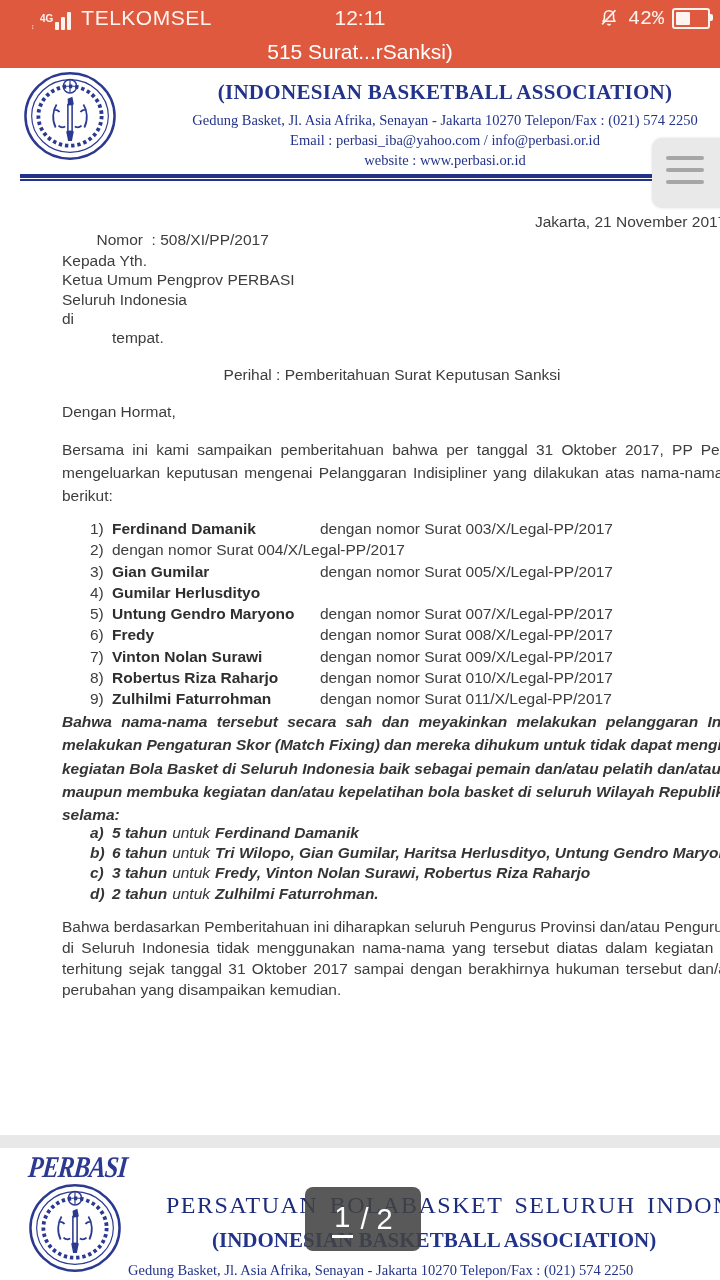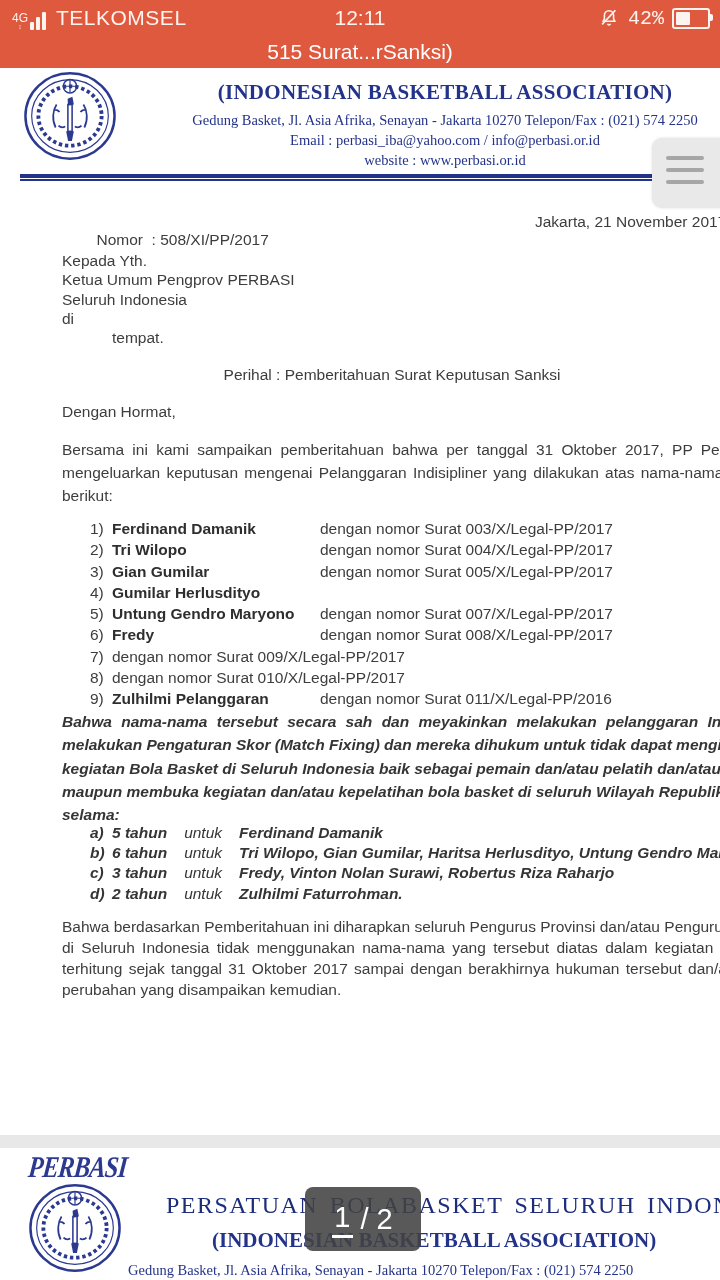--- a/index.html
+++ b/index.html
@@ -14,7 +14,7 @@
   .sb-left{display:flex;align-items:flex-end;gap:6px;margin-left:12px;}
   .sig-wrap{display:flex;align-items:flex-end;gap:2px;height:22px;}
   .sig-txt{display:flex;flex-direction:column;align-items:center;line-height:1;}
-  .sig-4g{font-size:12px;font-weight:normal;letter-spacing:0;}
+  .sig-4g{font-size:10px;font-weight:bold;letter-spacing:0;margin-left:28px;}
   .sig-arrows{font-size:7px;line-height:6px;opacity:.9;}
   .sig-bars{display:flex;align-items:flex-end;gap:2px;height:18px;}
   .sig-bars i{display:block;width:4px;background:#fdf3ef;border-radius:1px;}

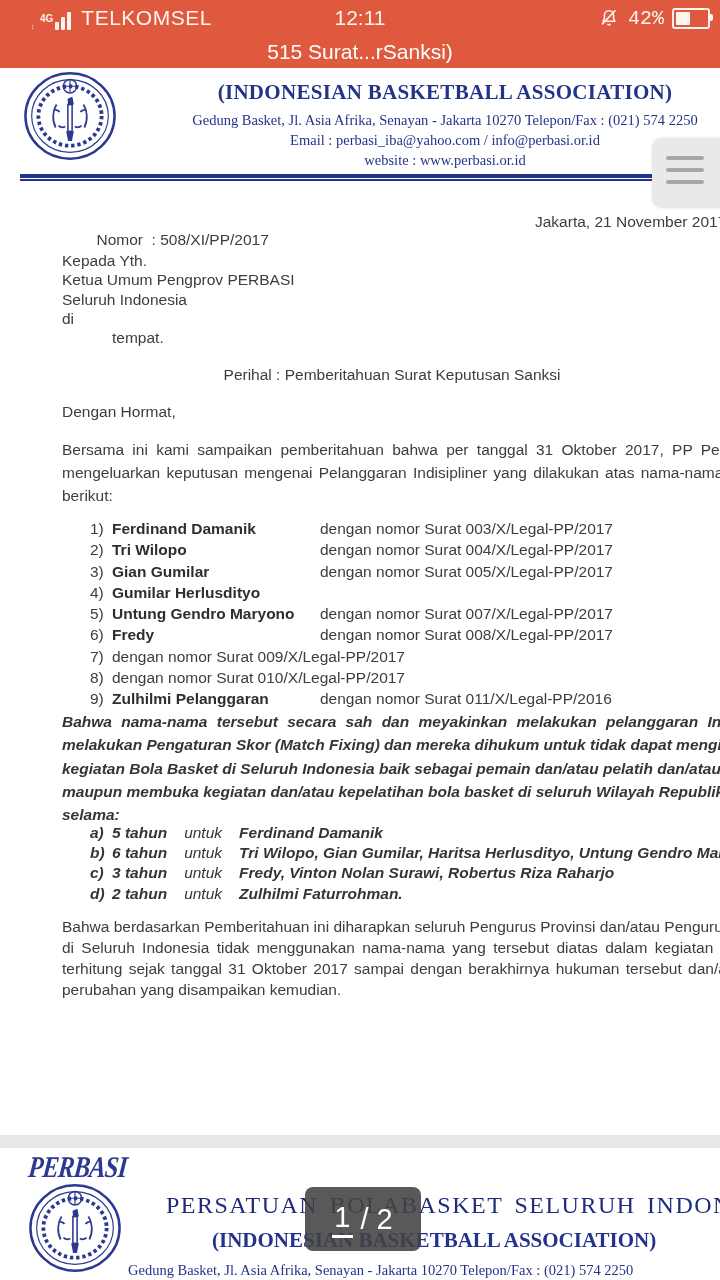--- a/index.html
+++ b/index.html
@@ -205,7 +205,6 @@
         </div>
         <div class="srow">
           <span class="s-no">2)</span>
-          <span class="s-name">Tri Wilopo</span>
           <span class="s-surat">dengan nomor Surat 004/X/Legal-PP/2017</span>
         </div>
         <div class="srow">

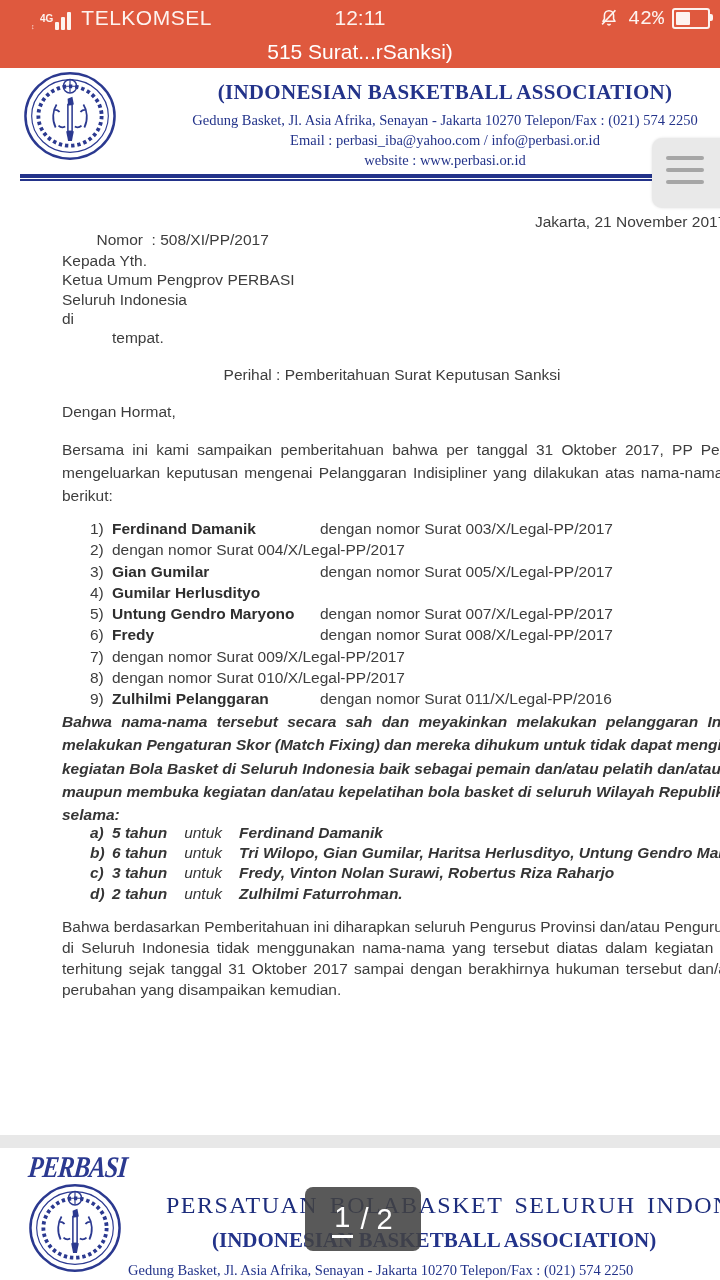--- a/index.html
+++ b/index.html
@@ -228,6 +228,7 @@
         </div>
         <div class="srow">
           <span class="s-no">7)</span>
+          <span class="s-name">Vinton Nolan Surawi</span>
           <span class="s-surat">dengan nomor Surat 009/X/Legal-PP/2017</span>
         </div>
         <div class="srow">

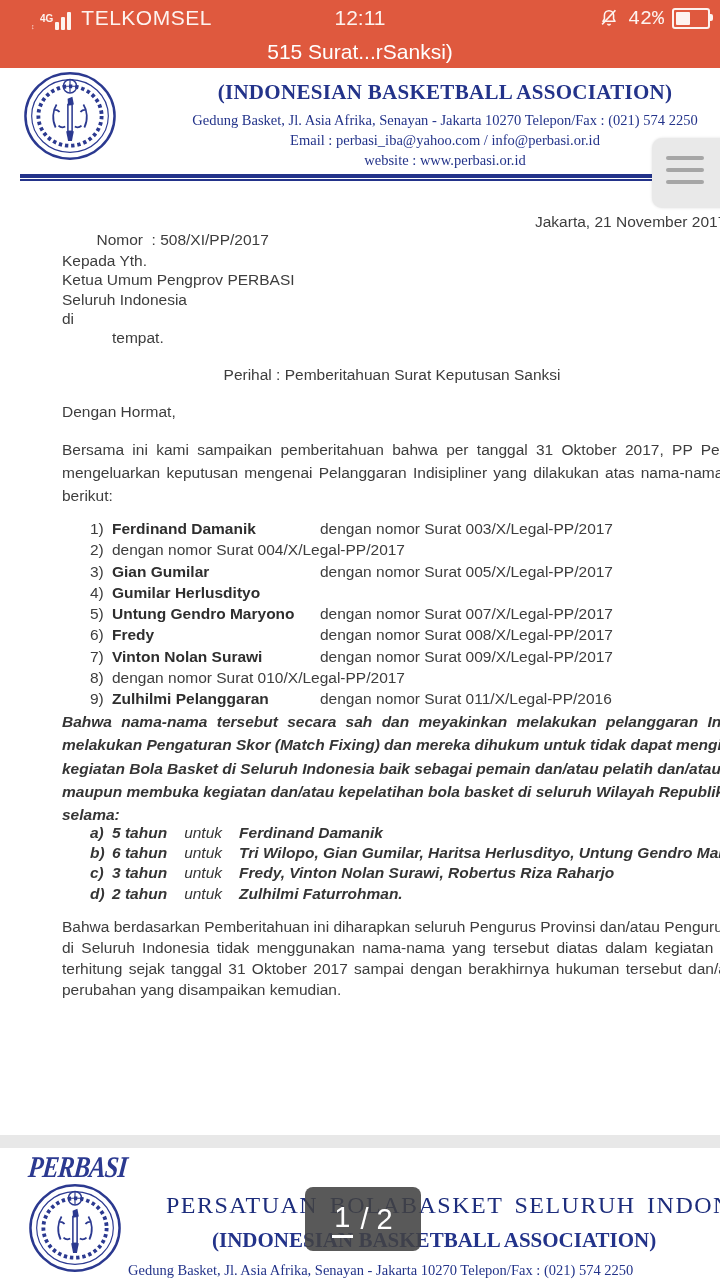--- a/index.html
+++ b/index.html
@@ -233,6 +233,7 @@
         </div>
         <div class="srow">
           <span class="s-no">8)</span>
+          <span class="s-name">Robertus Riza Raharjo</span>
           <span class="s-surat">dengan nomor Surat 010/X/Legal-PP/2017</span>
         </div>
         <div class="srow">

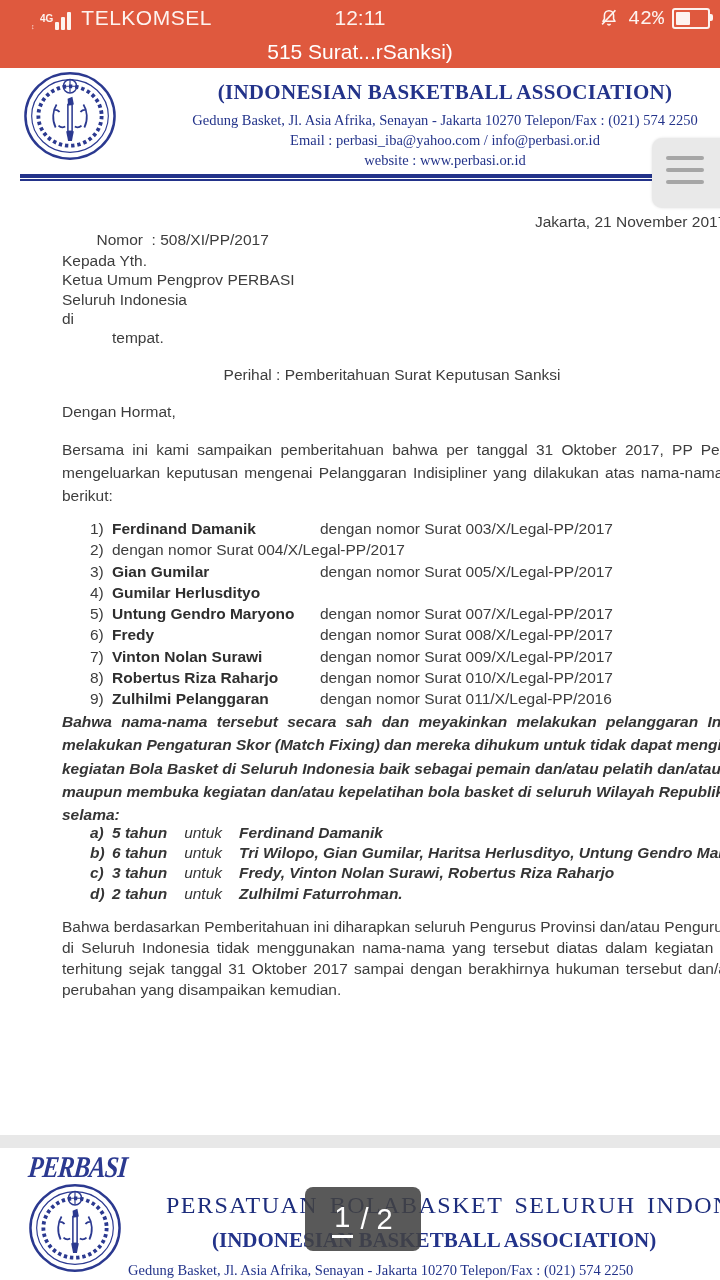--- a/index.html
+++ b/index.html
@@ -238,7 +238,7 @@
         </div>
         <div class="srow">
           <span class="s-no">9)</span>
-          <span class="s-name">Zulhilmi Pelanggaran</span>
+          <span class="s-name">Zulhilmi Faturrohman</span>
           <span class="s-surat">dengan nomor Surat 011/X/Legal-PP/2016</span>
         </div>
       </div>

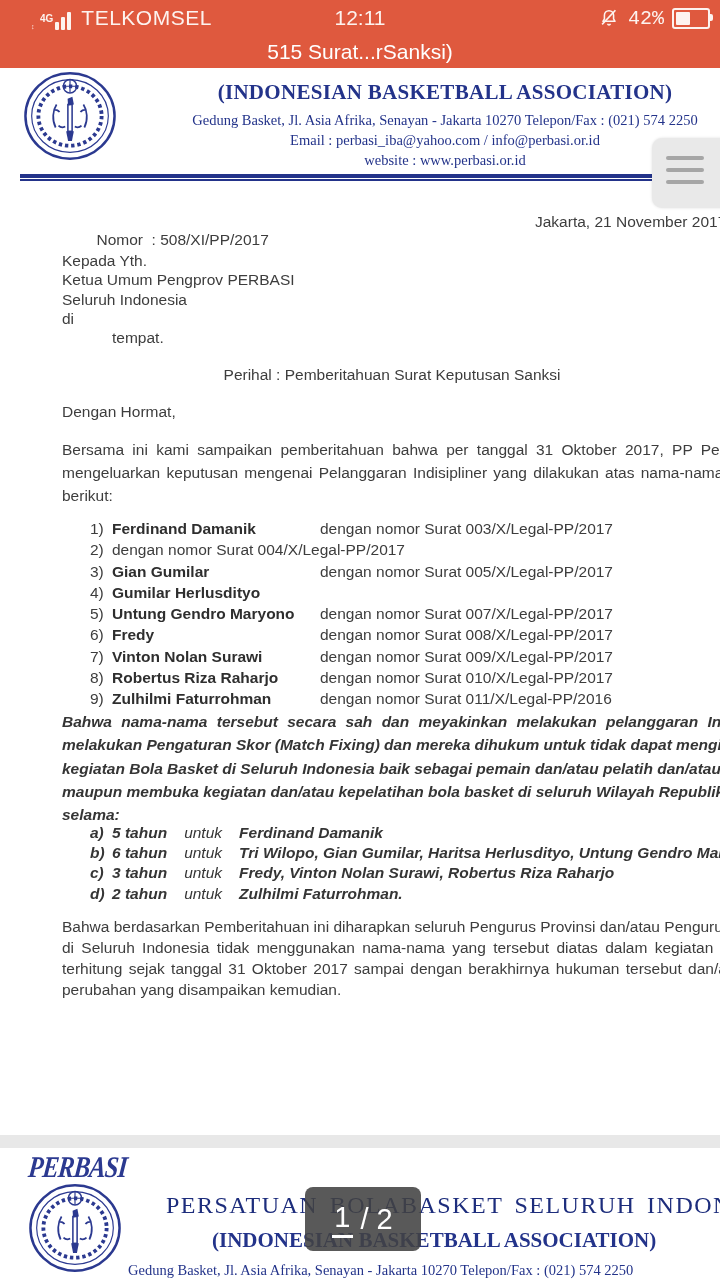--- a/index.html
+++ b/index.html
@@ -239,7 +239,7 @@
         <div class="srow">
           <span class="s-no">9)</span>
           <span class="s-name">Zulhilmi Faturrohman</span>
-          <span class="s-surat">dengan nomor Surat 011/X/Legal-PP/2016</span>
+          <span class="s-surat">dengan nomor Surat 011/X/Legal-PP/2017</span>
         </div>
       </div>
 

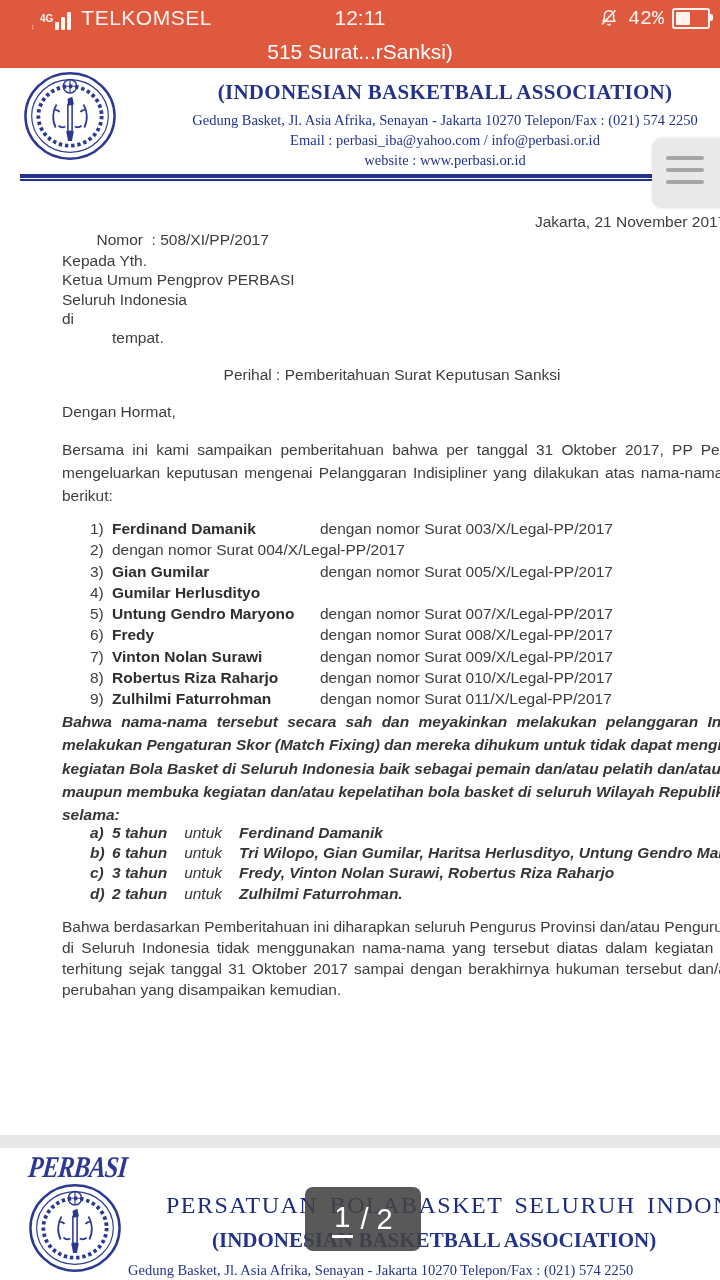--- a/index.html
+++ b/index.html
@@ -74,7 +74,7 @@
   .drow{display:flex;padding-left:28px;white-space:nowrap;}
   .d-letter{width:22px;flex:0 0 22px;font-weight:bold;}
   .d-years{font-weight:bold;}
-  .d-untuk{margin:0 17px;font-weight:normal;}
+  .d-untuk{margin:0 5px;font-weight:normal;}
   .d-names{font-weight:bold;}
   .para3{top:848px;line-height:21px;}
 

